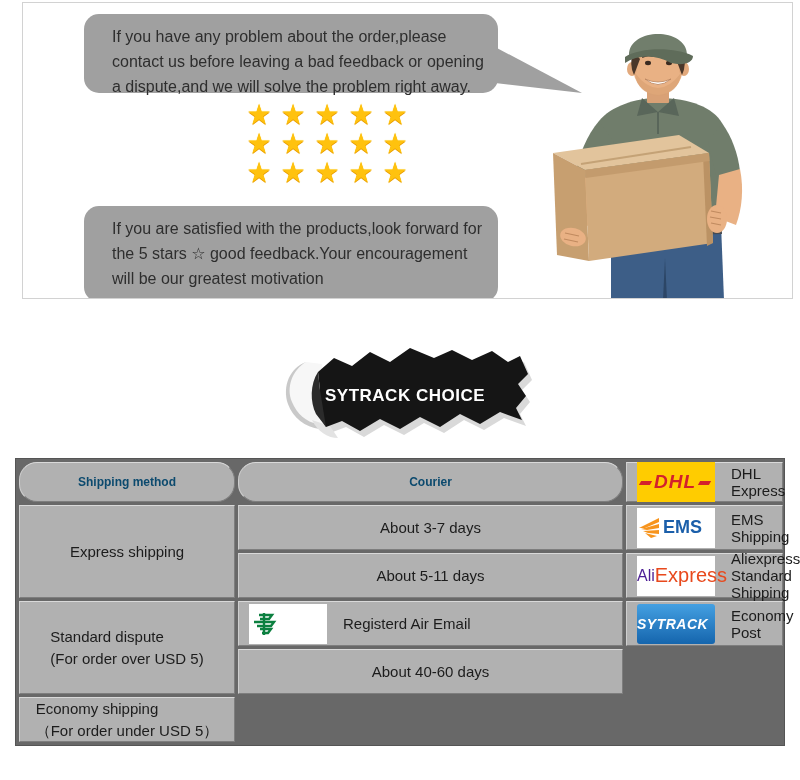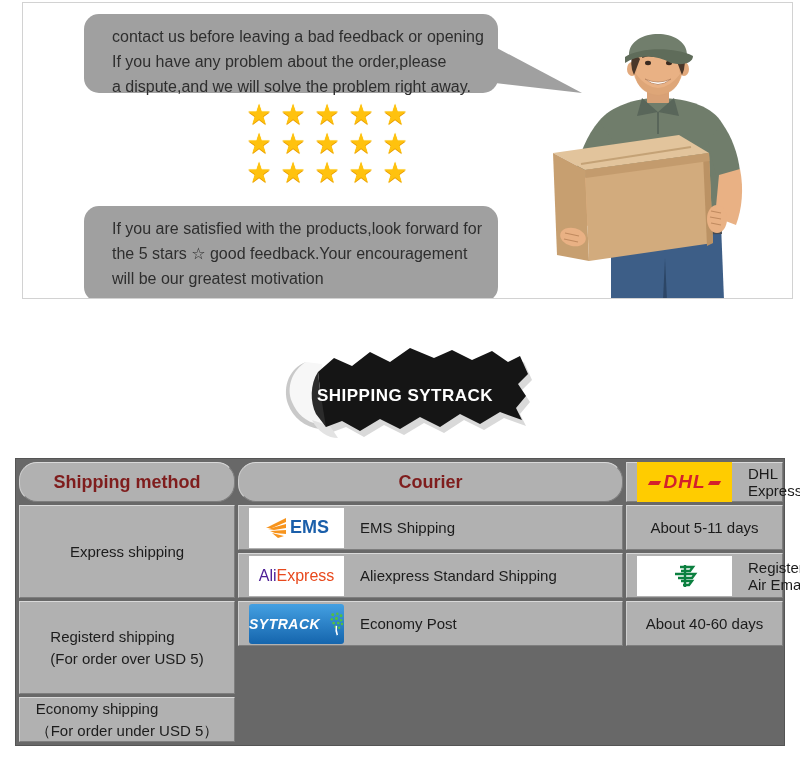--- a/index.html
+++ b/index.html
@@ -70,8 +70,8 @@
 <div class="banner">
 
   <div class="bubble bubble-top">
+    <div class="ln">If you have any problem about the order,please</div>
     <div class="ln">contact us before leaving a bad feedback or opening</div>
-    <div class="ln">If you have any problem about the order,please</div>
     <div class="ln">a dispute,and we will solve the problem right away.</div>
   </div>
 

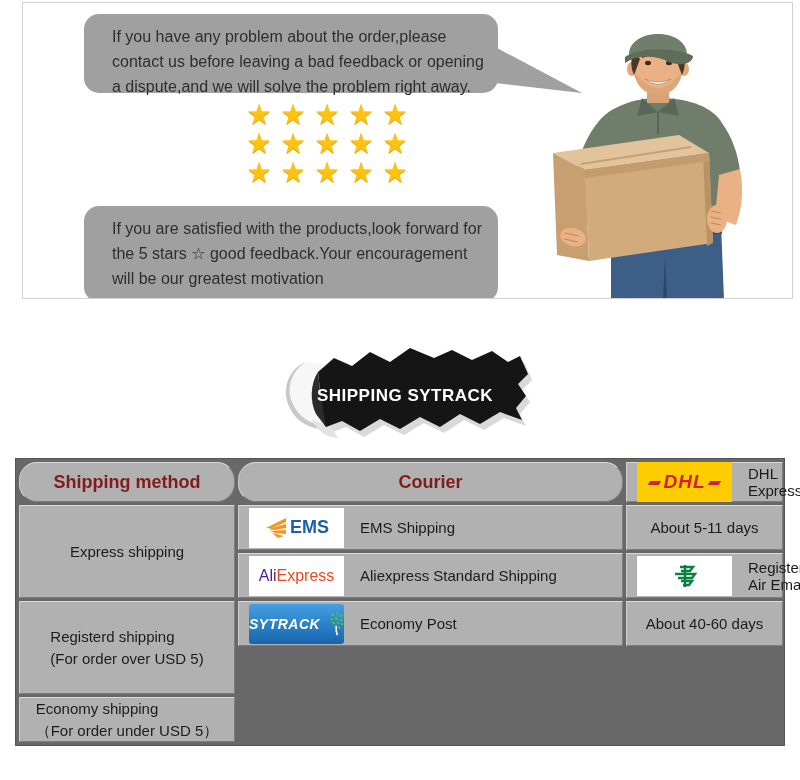--- a/index.html
+++ b/index.html
@@ -167,7 +167,7 @@
 
     <path d="M46 32 C38 44 38 62 44 74 L54 87 L48 50 Z" fill="#2b2b2b"></path>
   </svg>
-  <div class="ribbon-title">SHIPPING SYTRACK</div>
+  <div class="ribbon-title">SYTRACK CHOICE</div>
 </div>
 
 <div class="ship-table">

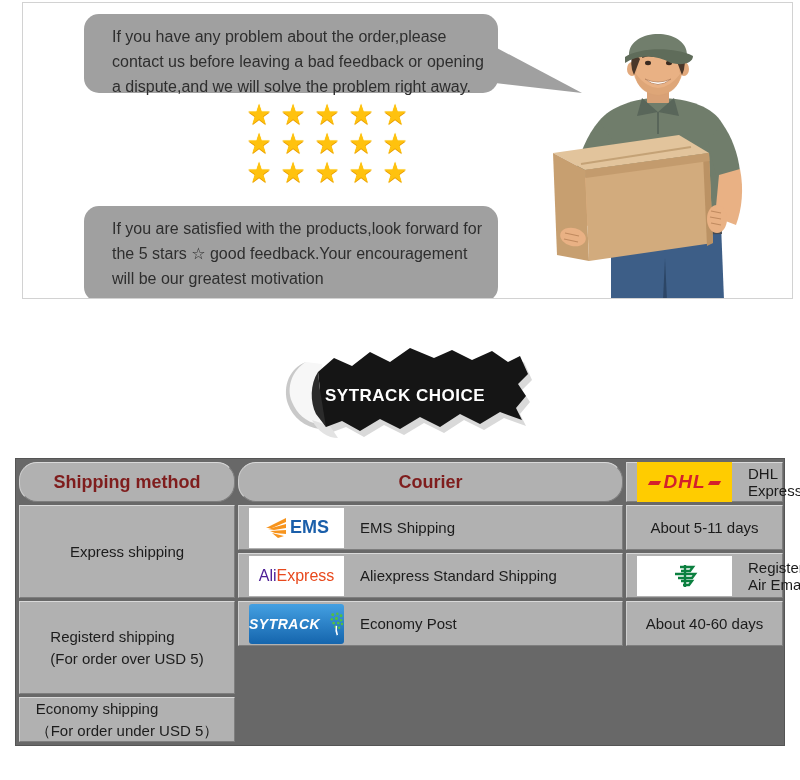--- a/index.html
+++ b/index.html
@@ -38,7 +38,7 @@
     border-top:1px solid #d9d9d9; border-left:1px solid #cfcfcf;
     border-right:1px solid #7e7e7e; border-bottom:1px solid #7e7e7e;
     display:flex; align-items:center; justify-content:center; }
-  .head { font-weight:bold; font-size:18px; color:#7f1d1d;border-radius:18px; }
+  .head { font-weight:bold; font-size:12px; color:#0c4a6e;border-radius:18px; }
   .method { flex-direction:column; }
   .method .blk { text-align:left; line-height:22px; }
   .m-express { grid-column:1; grid-row:2 / span 2; }

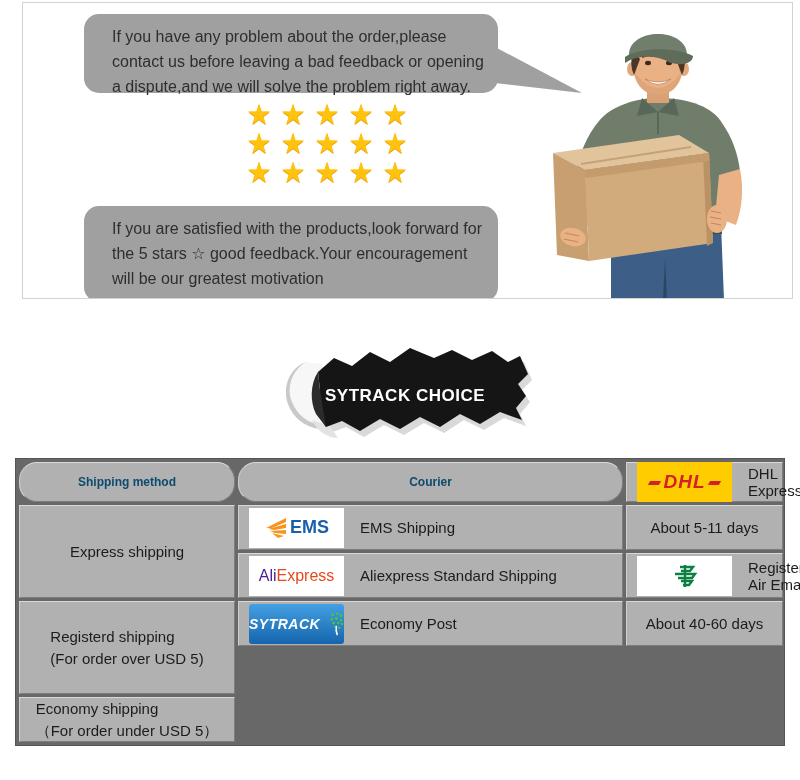--- a/index.html
+++ b/index.html
@@ -46,8 +46,8 @@
   .m-economy { grid-column:1; grid-row:6; }
   .courier { justify-content:flex-start; padding-left:10px; }
   .courier .label { margin-left:16px; }
-  .logo { width:95px; height:40px; flex:none; display:flex;
-    align-items:center; justify-content:center; }
+  .logo { width:78px; height:40px; flex:none; display:flex;
+    align-items:center; }
   .logo-dhl { background:#ffcc00; }
   .dhl-txt { color:#d3202c; font-weight:bold; font-style:italic;
     font-size:19px; letter-spacing:1px; }

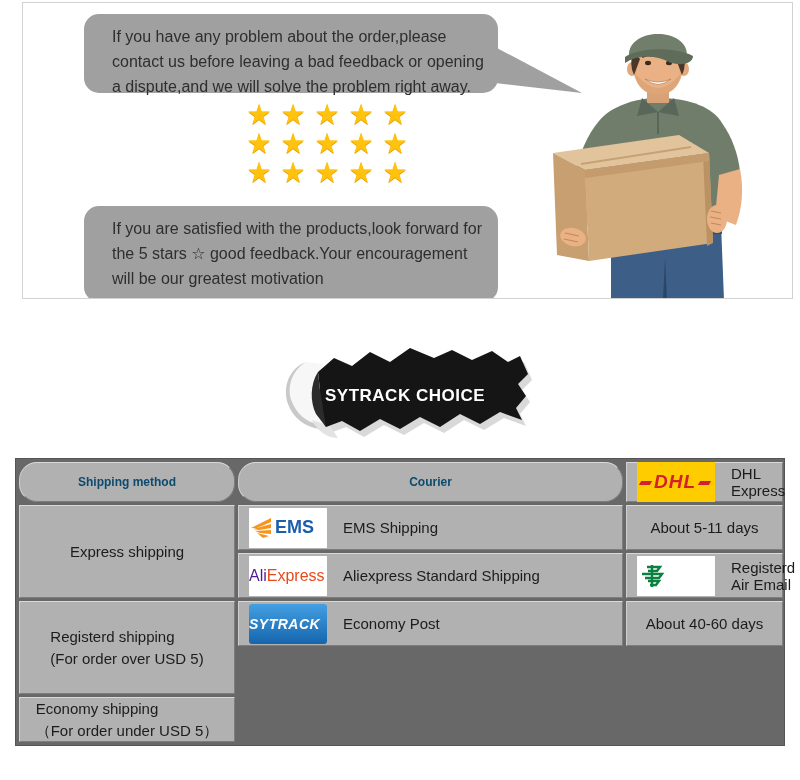--- a/index.html
+++ b/index.html
@@ -189,6 +189,7 @@
     </div>
     <span class="label">DHL Express</span>
   </div>
+  <div class="cell">About 3-7 days</div>
 
   <div class="cell courier">
     <div class="logo logo-ems">

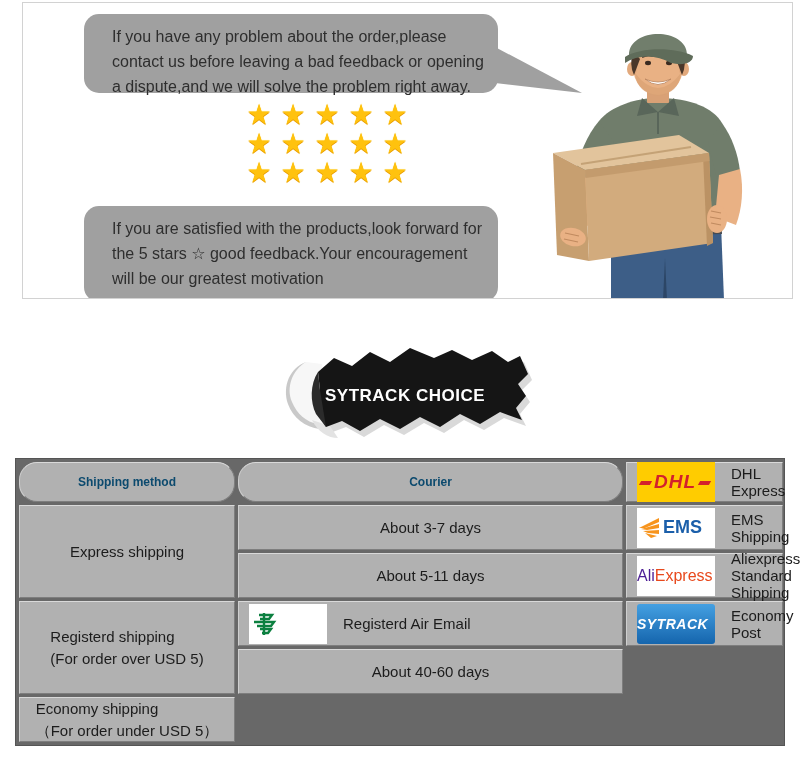--- a/index.html
+++ b/index.html
@@ -57,7 +57,7 @@
   .ems-txt { color:#1b5faa; font-weight:bold; font-size:18px; }
   .logo-ali { background:#ffffff; }
   .ali-a { color:#4c1d95; font-size:16px; }
-  .ali-b { color:#e8491d; font-size:16px; }
+  .ali-b { color:#e8491d; font-size:20px; }
   .logo-cp { background:#ffffff; }
   .logo-sytrack { background:linear-gradient(180deg,#44a0e2,#1565ad);
     border-radius:3px; gap:9px; }

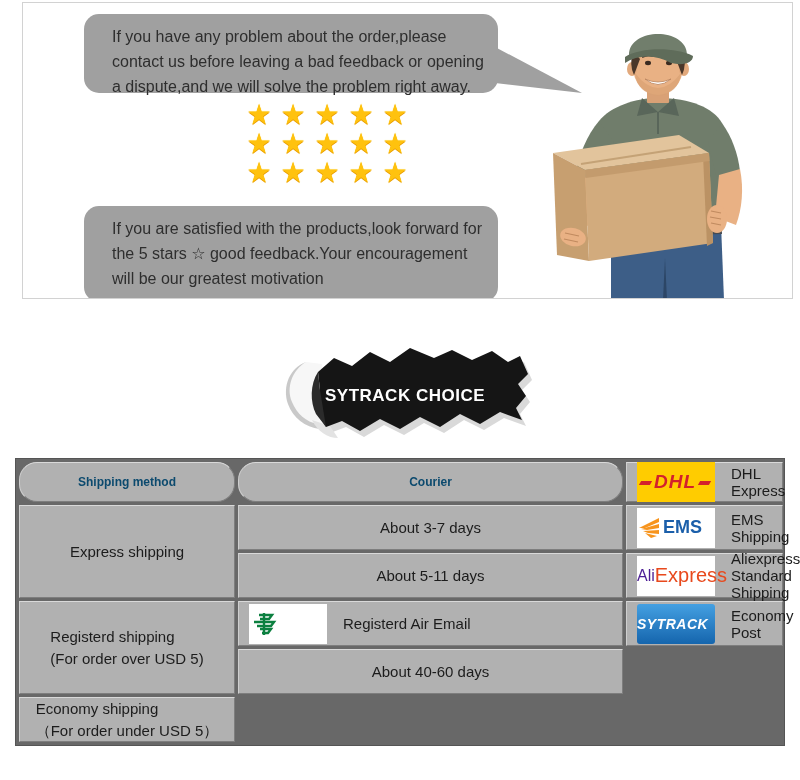--- a/index.html
+++ b/index.html
@@ -207,7 +207,7 @@
 
   <div class="cell method m-standard">
     <div class="blk">
-      <div>Registerd shipping</div>
+      <div>Standard dispute</div>
       <div>(For order over USD 5)</div>
     </div>
   </div>

